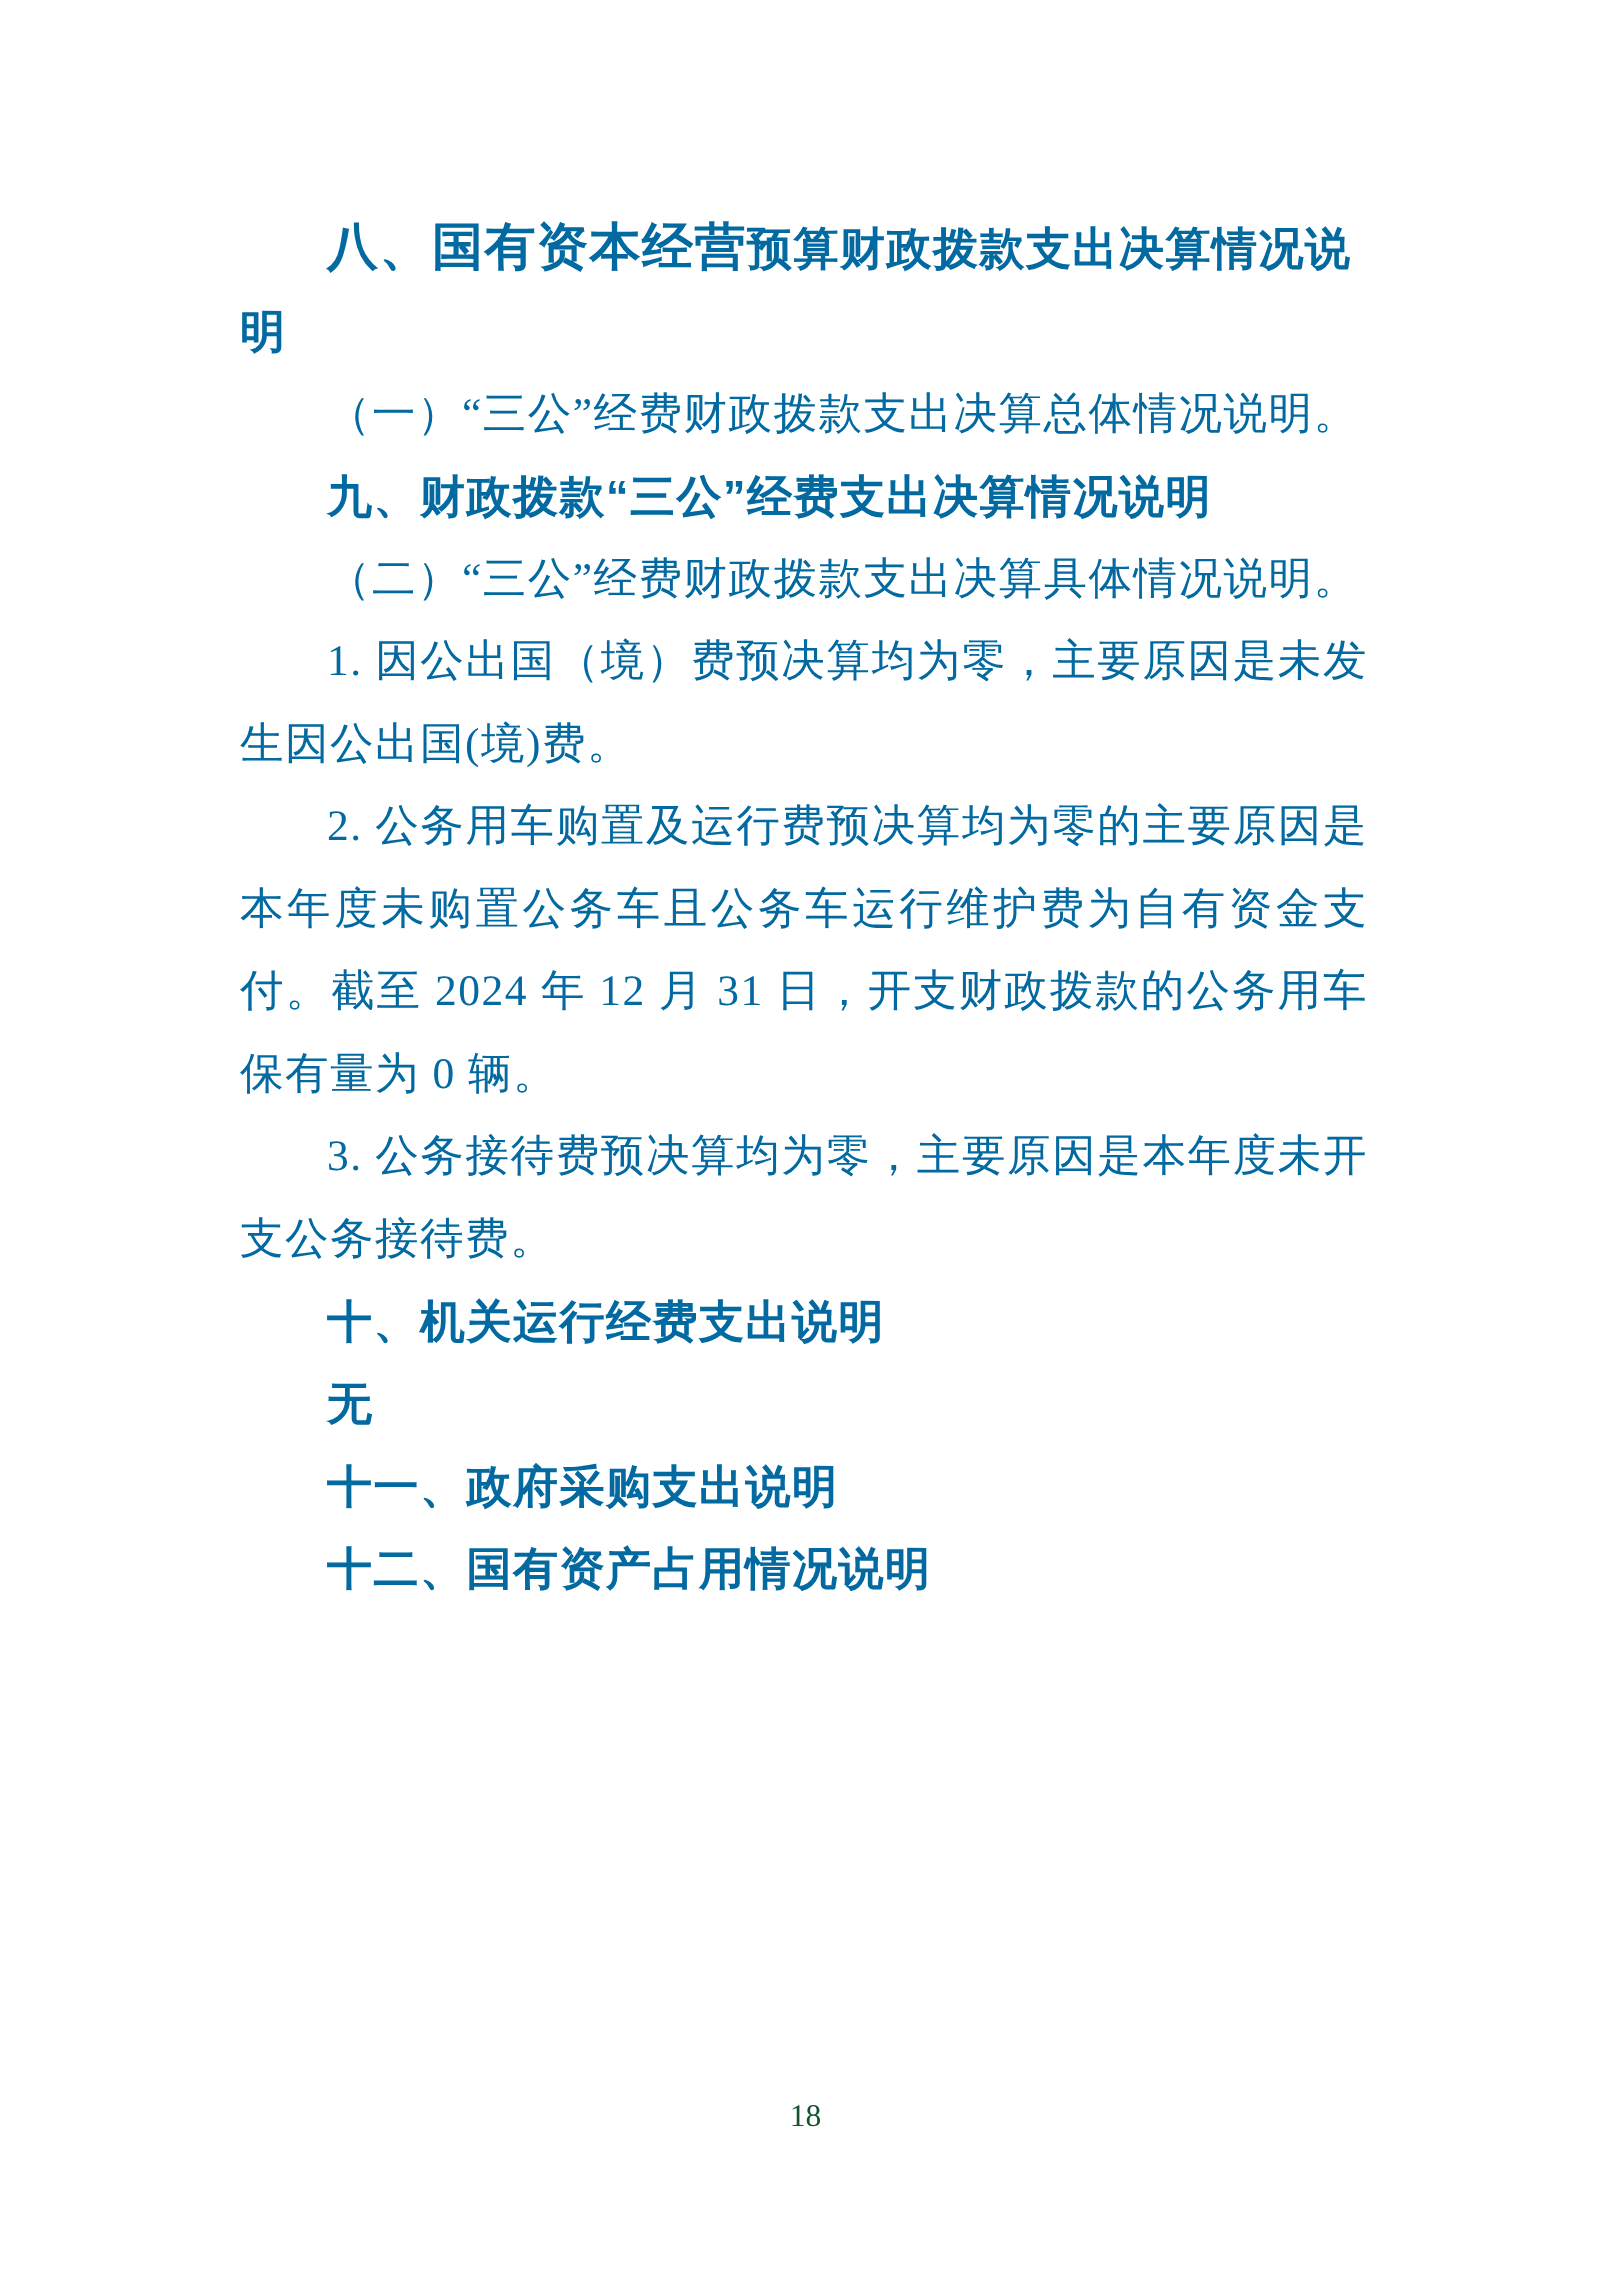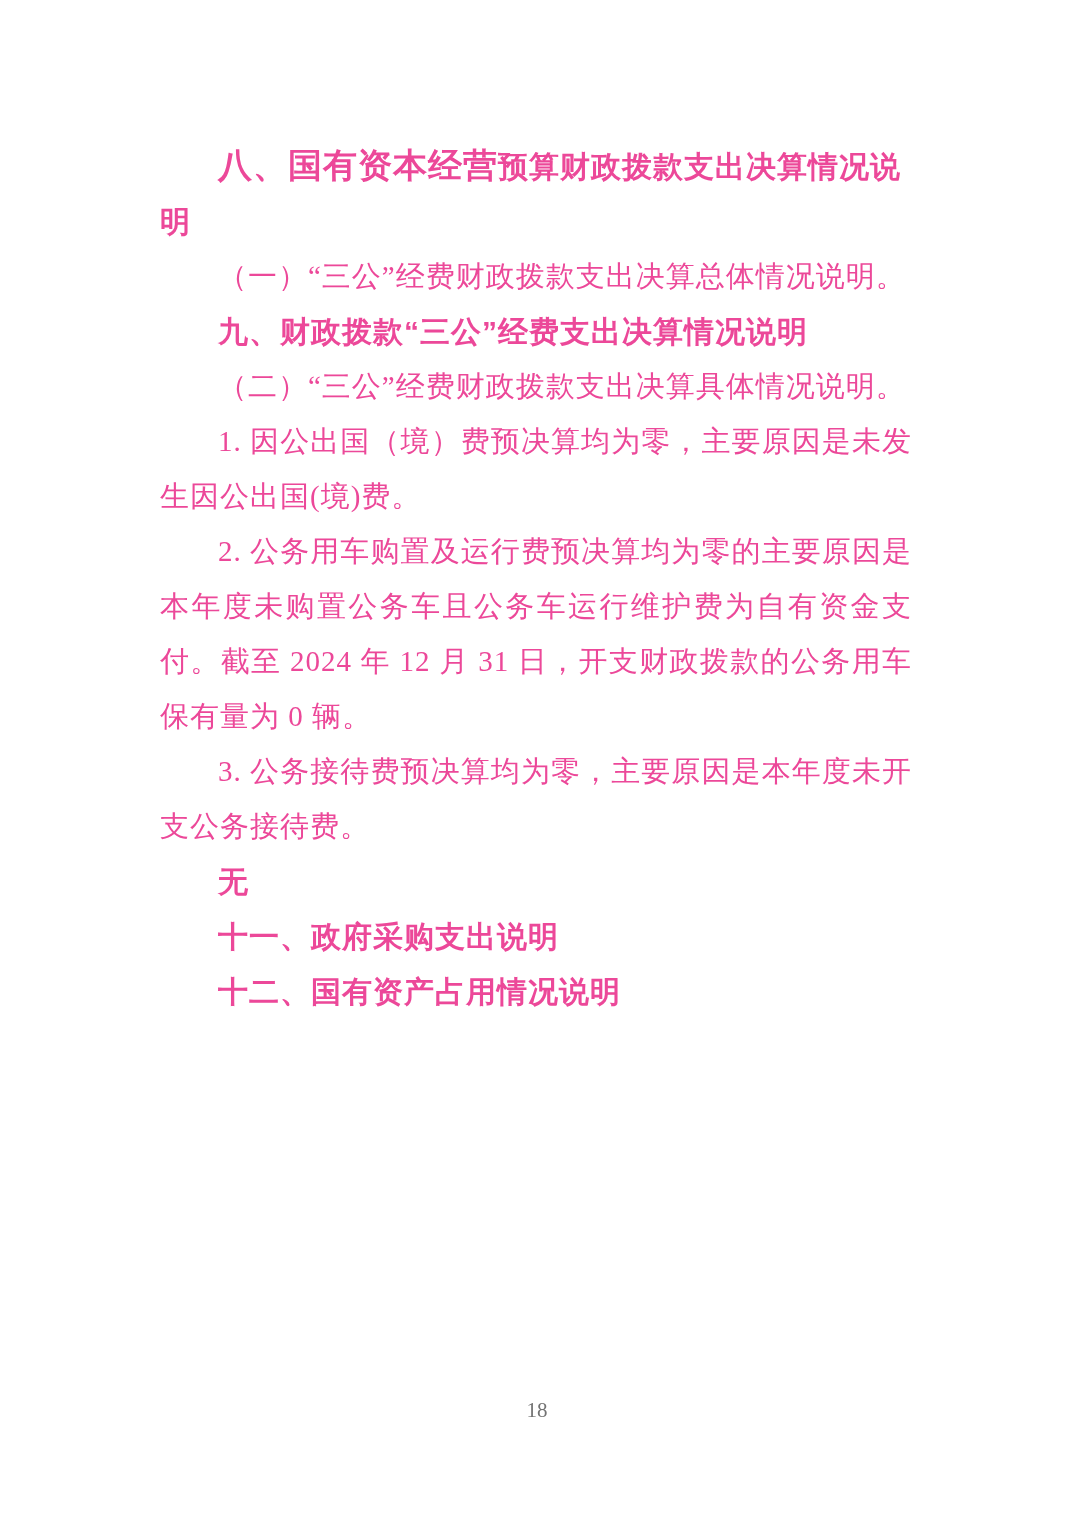--- a/index.html
+++ b/index.html
@@ -30,7 +30,7 @@
     text-indent: 58px;
     text-align: justify;
     letter-spacing: 1px;
-    color: #ec4899;
+    color: #0369a1;
   }
   .line.heading {
     font-family: "Liberation Sans", "DejaVu Sans", sans-serif;

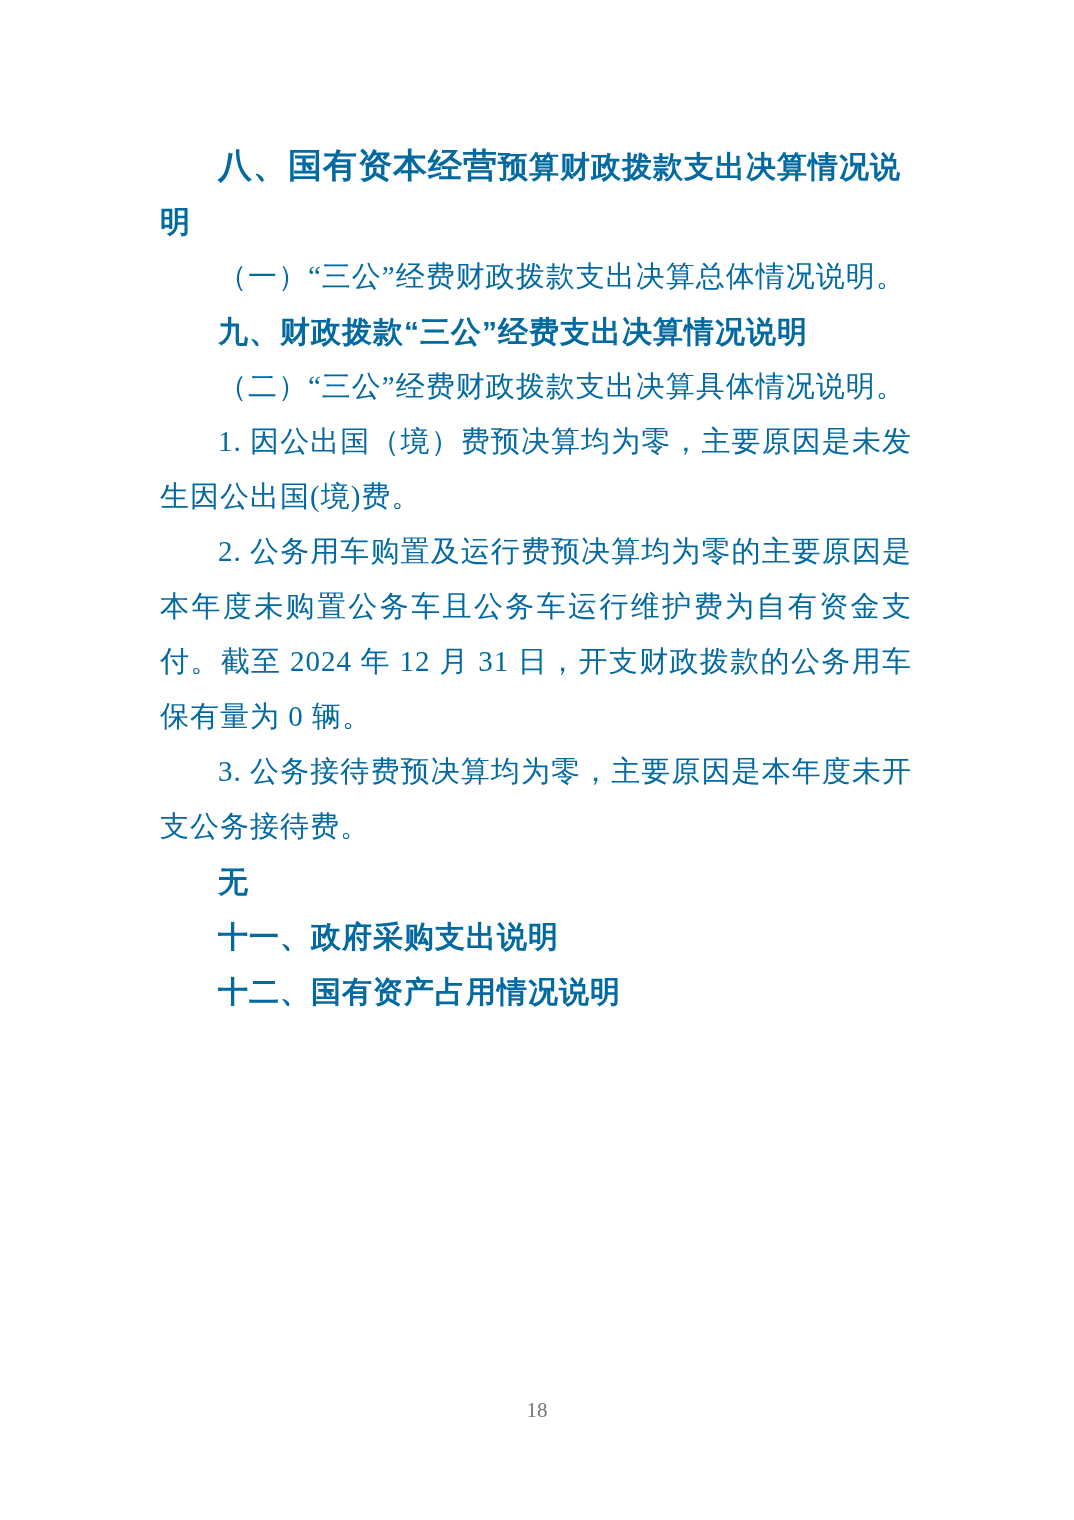--- a/index.html
+++ b/index.html
@@ -65,6 +65,7 @@
       <p class="line body"><span class="run-normal">1. 因公出国（境）费预决算均为零，主要原因是未发生因公出国(境)费。</span></p>
       <p class="line body"><span class="run-normal">2. 公务用车购置及运行费预决算均为零的主要原因是本年度未购置公务车且公务车运行维护费为自有资金支付。截至 2024 年 12 月 31 日，开支财政拨款的公务用车保有量为 0 辆。</span></p>
       <p class="line body"><span class="run-normal">3. 公务接待费预决算均为零，主要原因是本年度未开支公务接待费。</span></p>
+      <p class="line heading"><span class="run-normal">十、机关运行经费支出说明</span></p>
       <p class="line heading"><span class="run-normal">无</span></p>
       <p class="line heading"><span class="run-normal">十一、政府采购支出说明</span></p>
       <p class="line heading"><span class="run-normal">十二、国有资产占用情况说明</span></p>

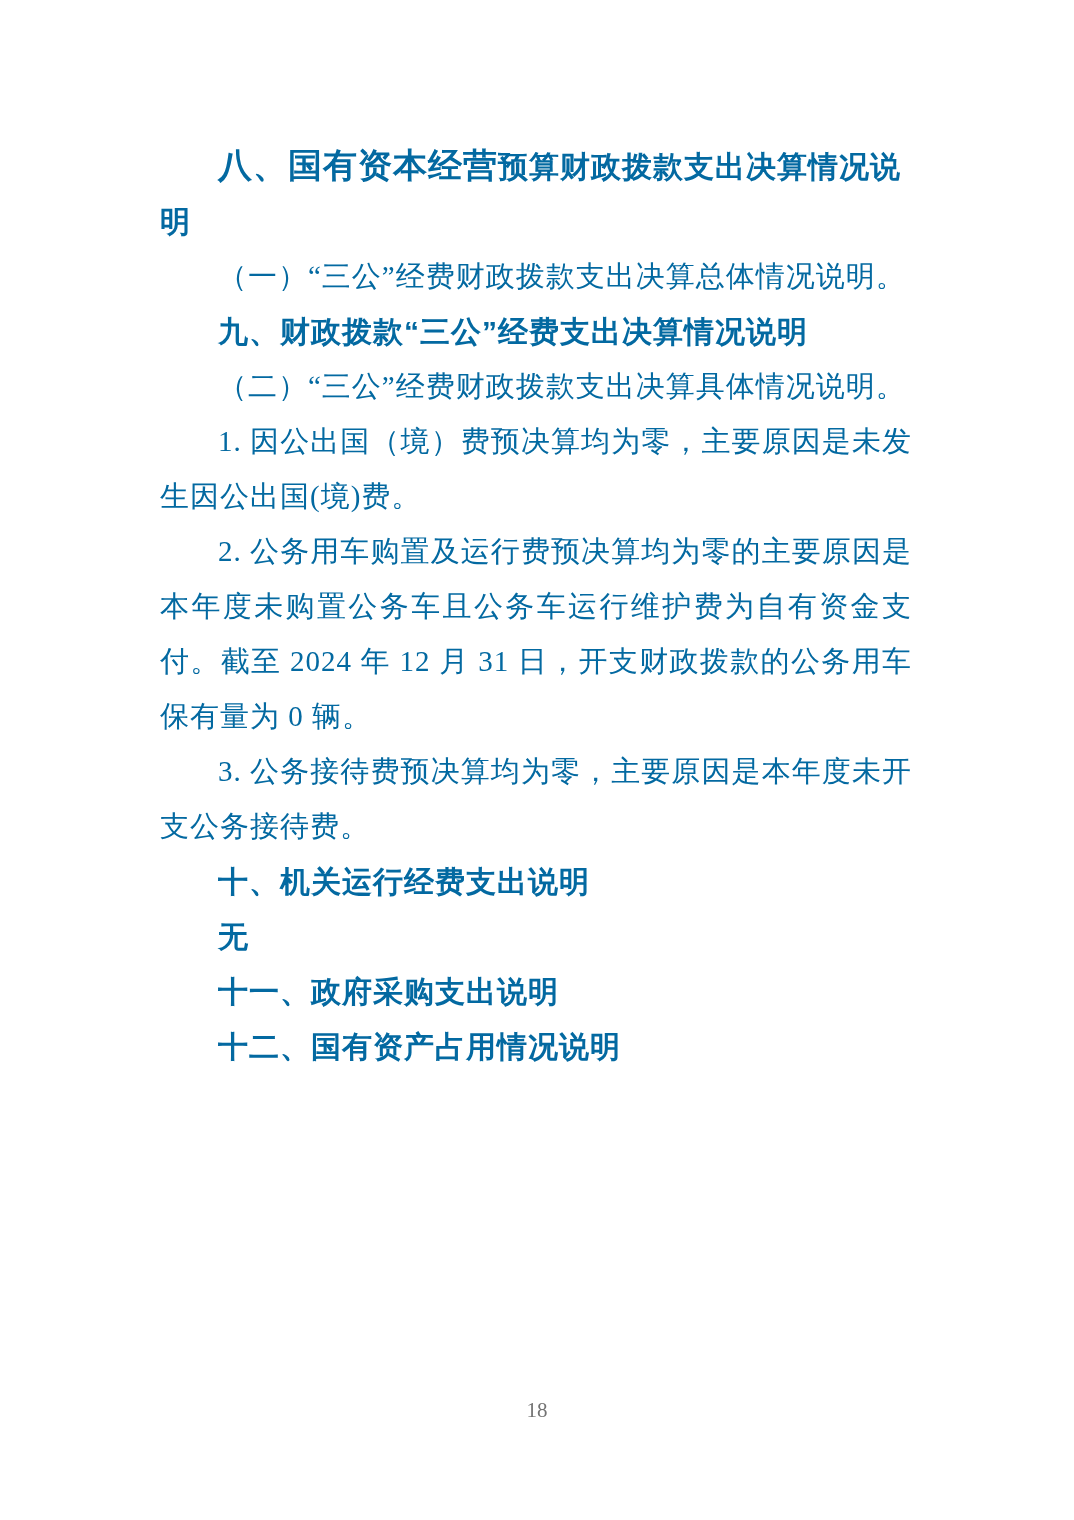--- a/index.html
+++ b/index.html
@@ -50,7 +50,7 @@
     text-align: center;
     font-family: "Liberation Serif", "DejaVu Serif", serif;
     font-size: 21px;
-    color: #737373;
+    color: #14532d;
   }
 </style>
 </head>

